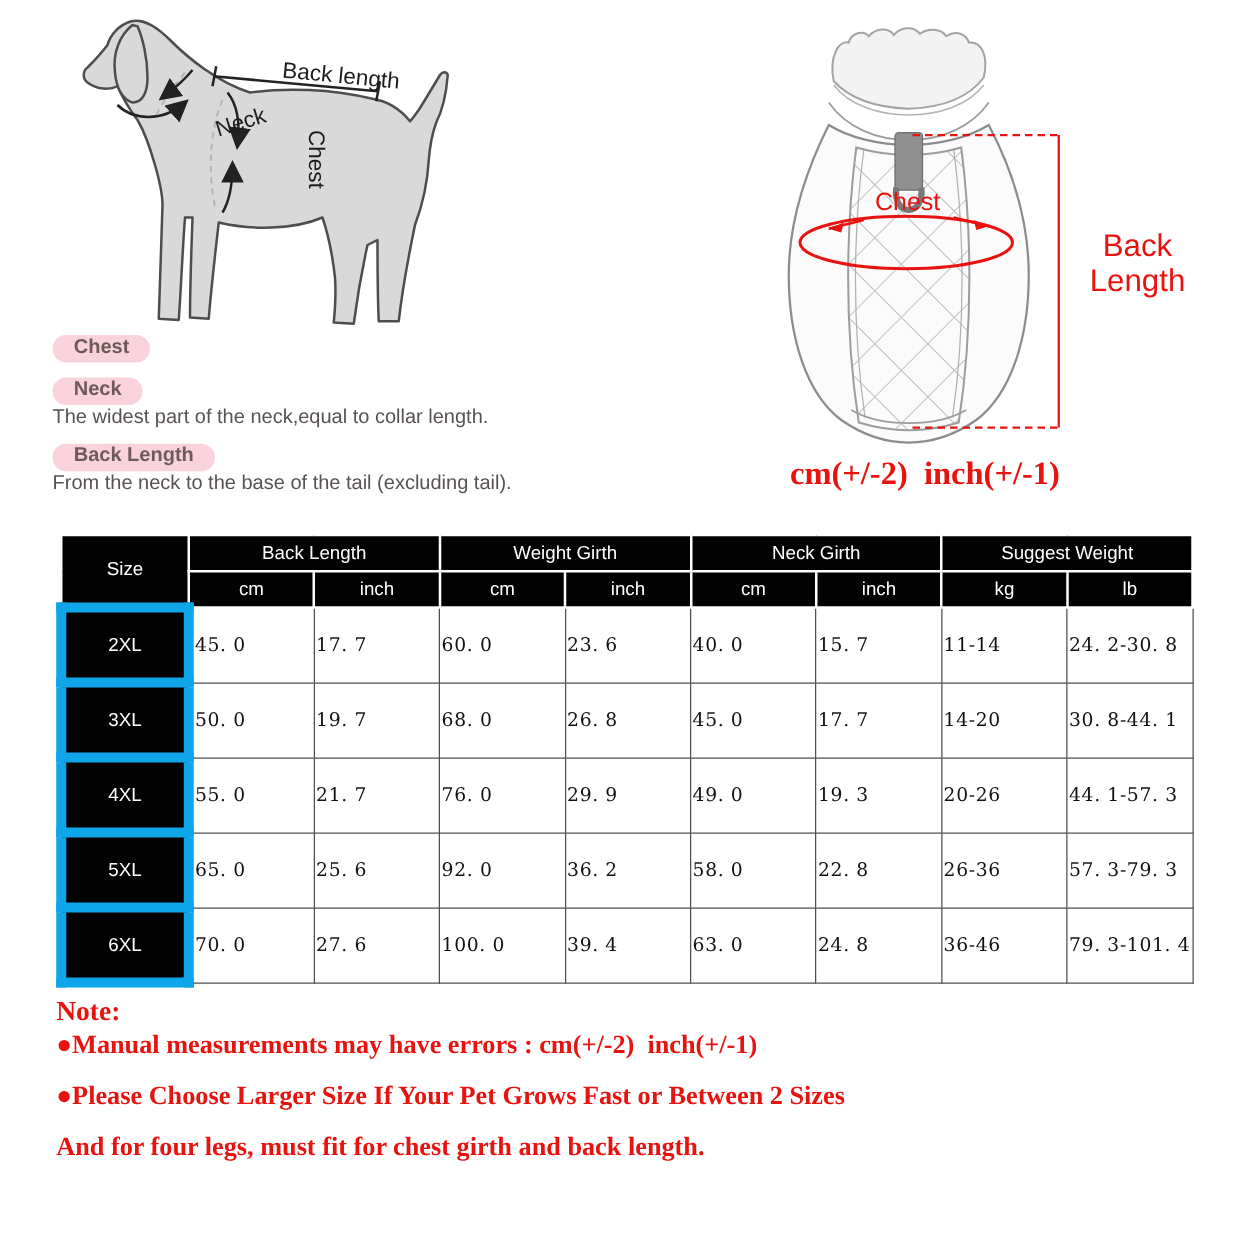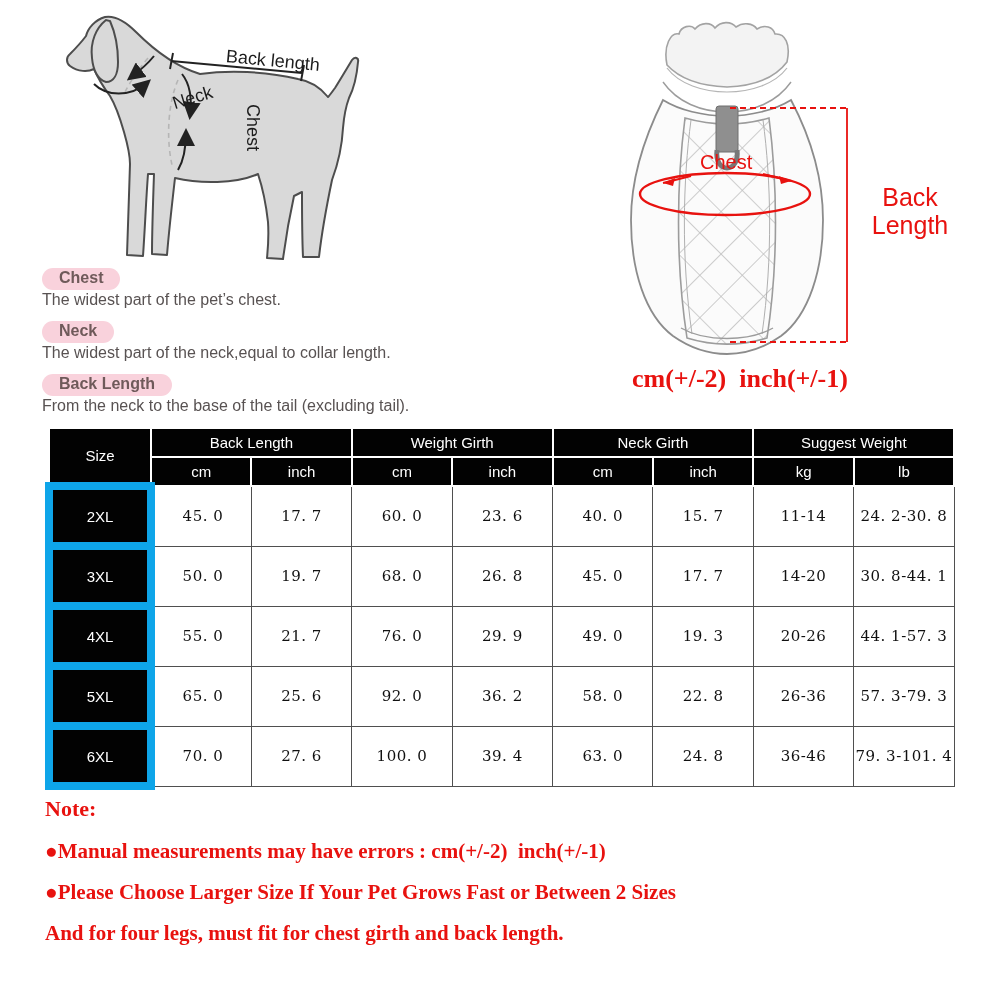--- a/index.html
+++ b/index.html
@@ -94,7 +94,6 @@
   <div class="definitions" id="definitions">
       <div class="def-block">
        <div class="pill">Chest</div>
-       <div class="def-desc">The widest part of the pet’s chest.</div>
      </div>
       <div class="def-block">
        <div class="pill">Neck</div>

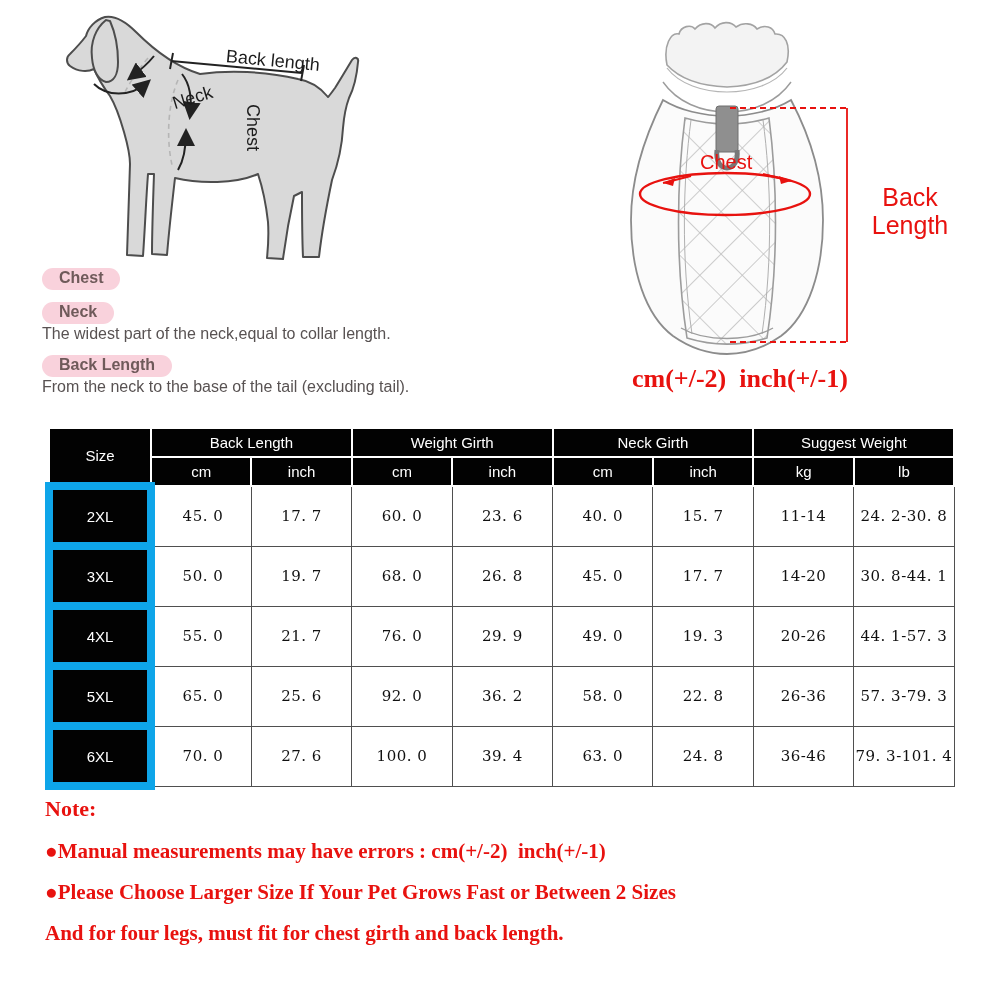--- a/index.html
+++ b/index.html
@@ -34,7 +34,7 @@
   thead tr{height:29px;} tbody tr{height:60px;}
   th{background:#020202;color:#fff;font-weight:400;font-size:15px;border:2px solid #fff;padding:0;}
   td.size-cell{background:#020202;color:#fff;border:8px solid #0ea5e9;text-align:center;font-size:15px;}
-  td.val{background:#fff;border:1px solid #4f4f4f;text-align:center;color:#111;
+  td.val{background:#fff;border:1px solid #4f4f4f;text-align:left;color:#111;
          font-family:"DejaVu Serif",serif;font-size:15px;letter-spacing:.5px;white-space:pre;}
 
   

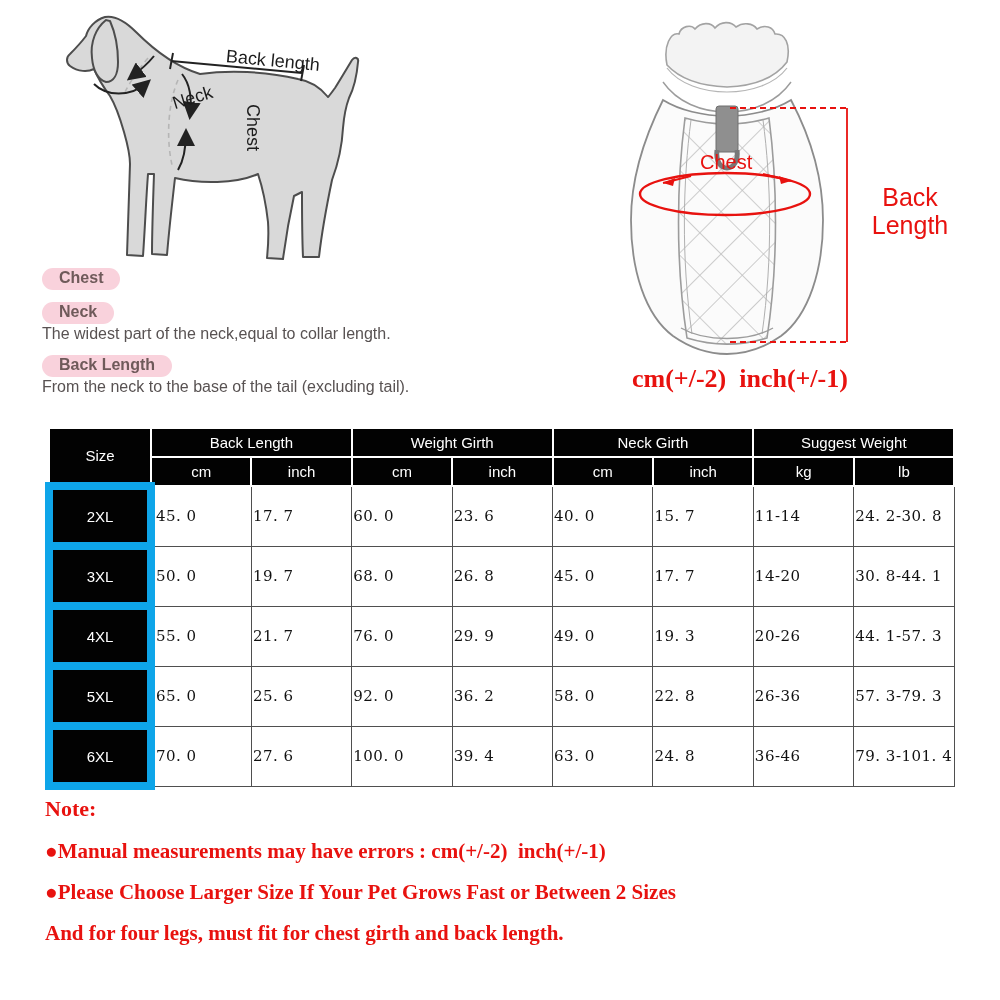--- a/index.html
+++ b/index.html
@@ -40,7 +40,7 @@
   
   .notes{position:absolute;left:45px;top:796px;width:920px;color:#e8120f;
          font-family:"Liberation Serif",serif;font-weight:bold;}
-  .notes-title{font-size:22px;margin-bottom:16px;}
+  .notes-title{font-size:22px;}
   .note-line{font-size:21px;line-height:26px;margin-bottom:15px;white-space:pre-wrap;}
 </style>
 </head>

